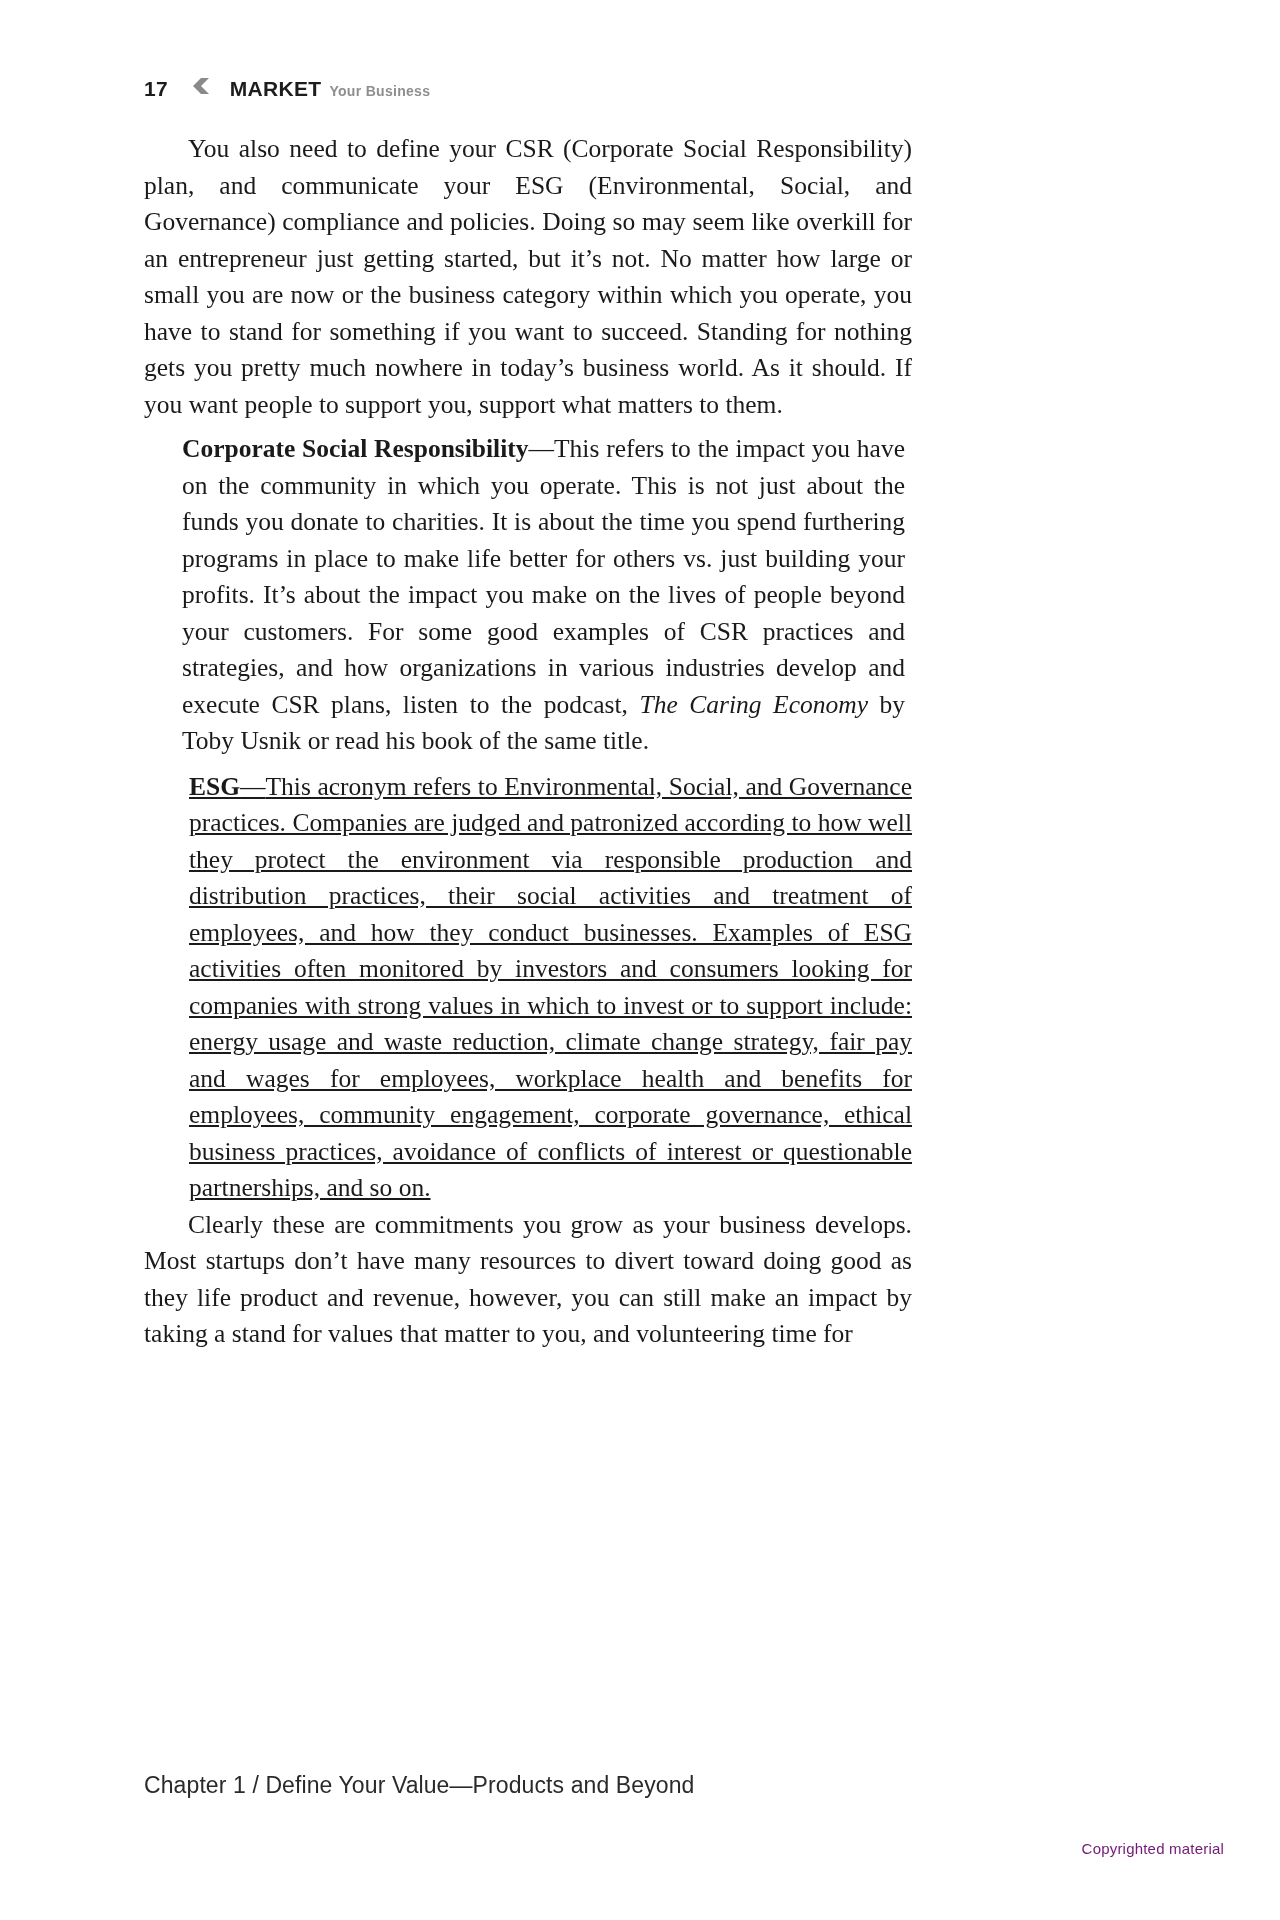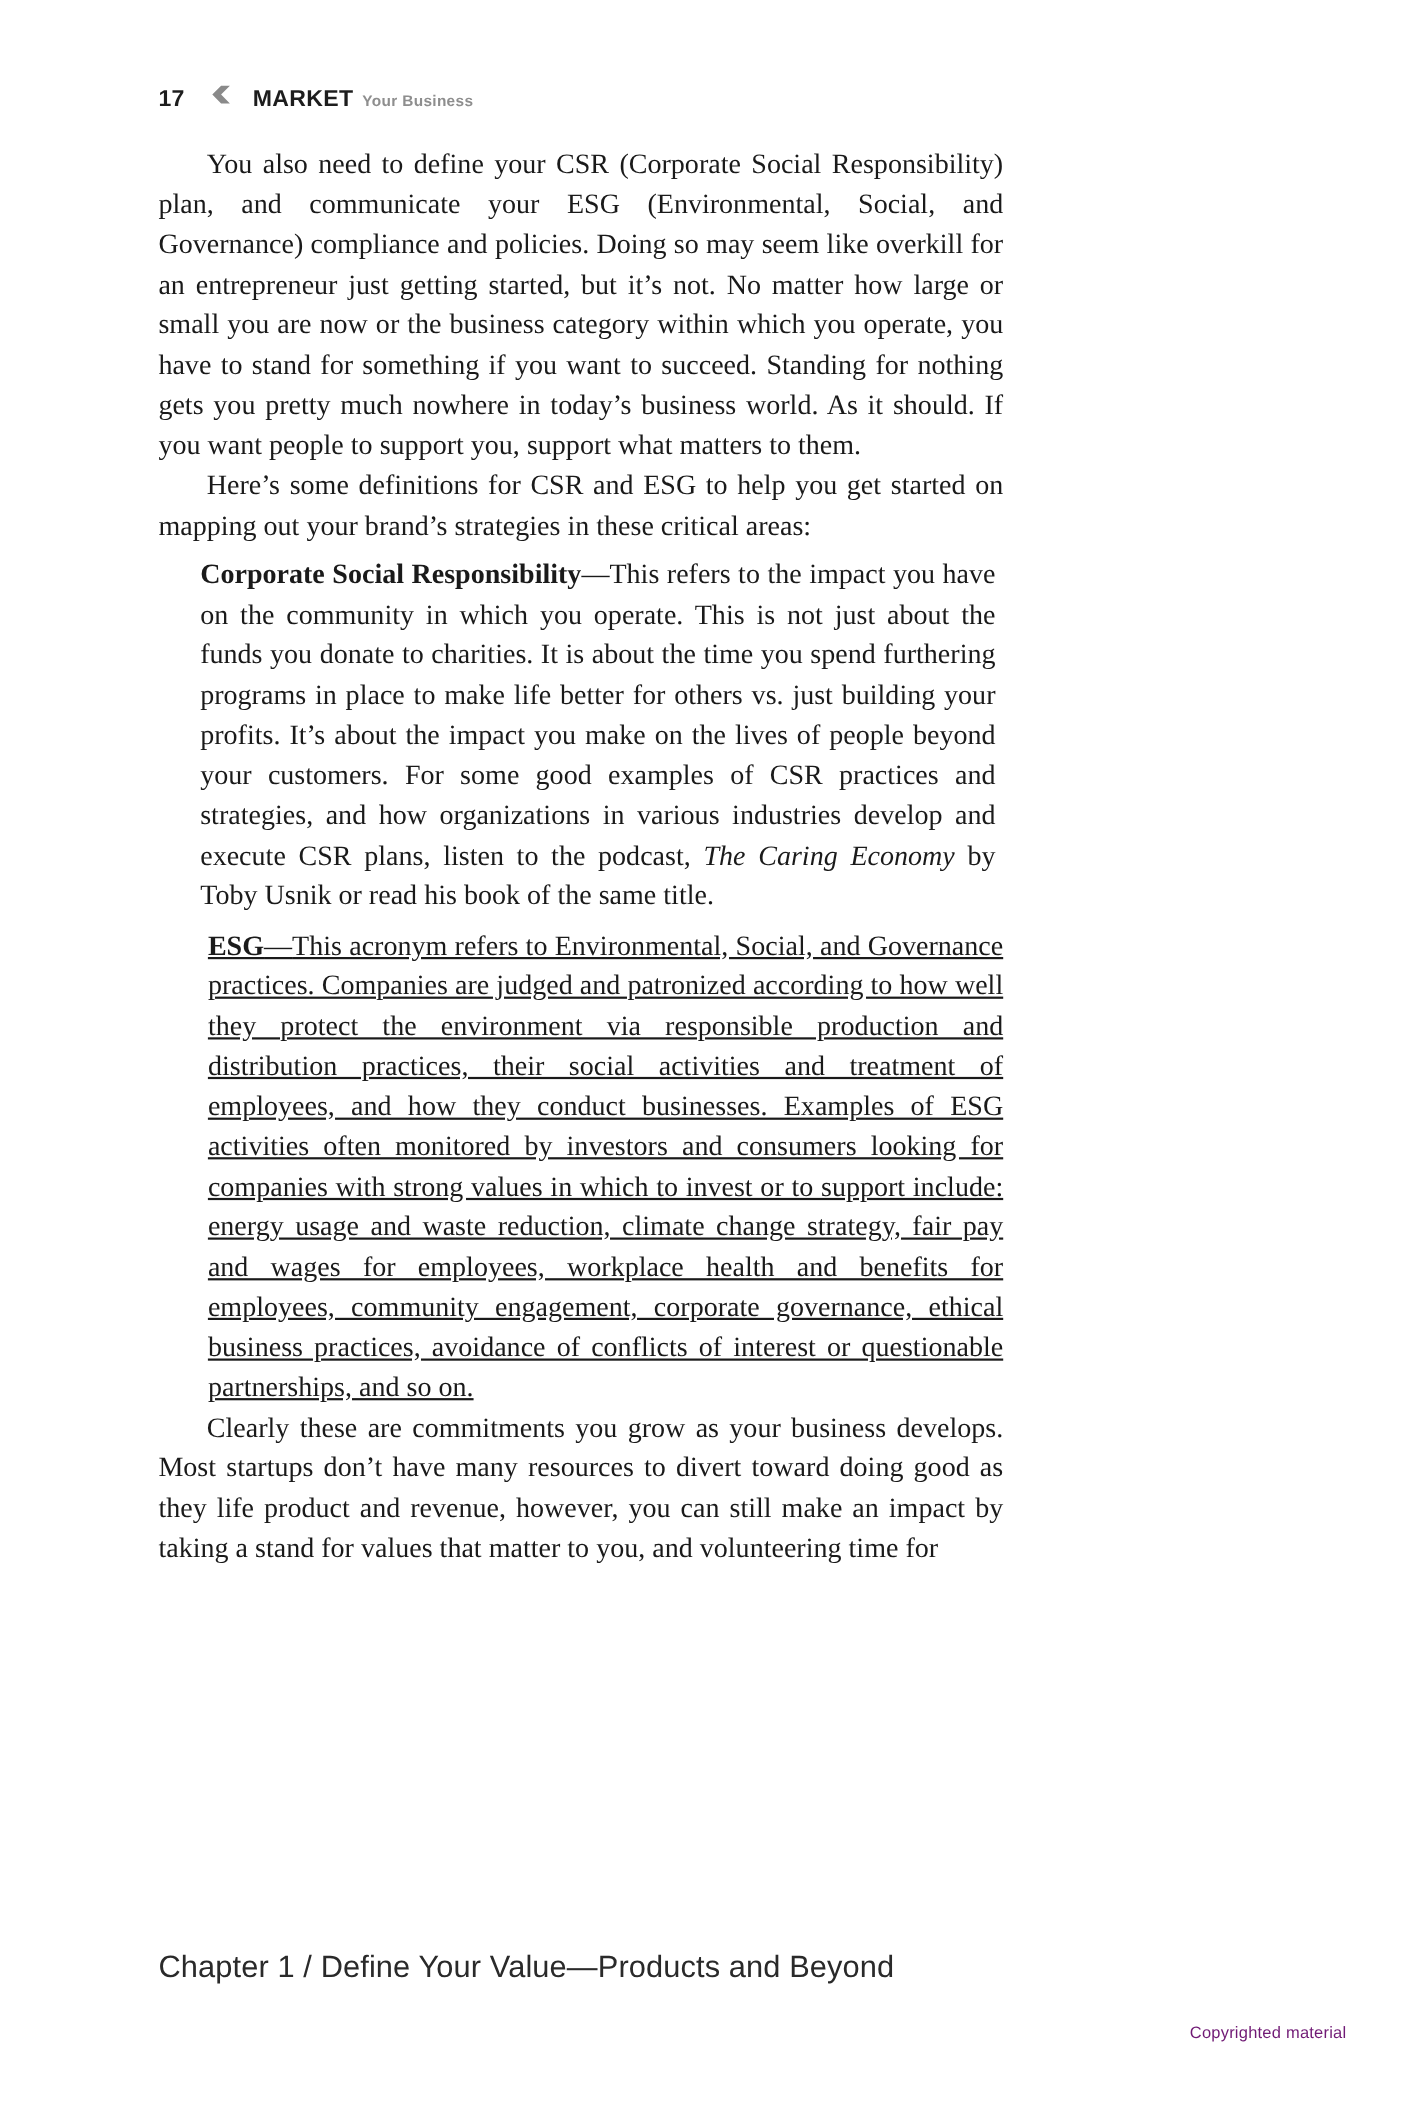--- a/index.html
+++ b/index.html
@@ -155,7 +155,6 @@
 
     <p class="body indent">You also need to define your CSR (Corporate Social Responsibility) plan, and communicate your ESG (Environmental, Social, and Governance) compliance and policies. Doing so may seem like overkill for an entrepreneur just getting started, but it’s not. No matter how large or small you are now or the business category within which you operate, you have to stand for something if you want to succeed. Standing for nothing gets you pretty much nowhere in today’s business world. As it should. If you want people to support you, support what matters to them.</p>
 
-    <p class="body indent">Here’s some definitions for CSR and ESG to help you get started on mapping out your brand’s strategies in these critical areas:</p>
 
     <p class="definition def-gap-top">
       <span class="term">Corporate Social Responsibility</span><span>—</span><span>This refers to the impact you have on the community in which you operate. This is not just about the funds you donate to charities. It is about the time you spend furthering programs in place to make life better for others vs. just building your profits. It’s about the impact you make on the lives of people beyond your customers. For some good examples of CSR practices and strategies, and how organizations in various industries develop and execute CSR plans, listen to the podcast, </span><span class="title-italic">The Caring Economy</span><span> by Toby Usnik or read his book of the same title.</span>

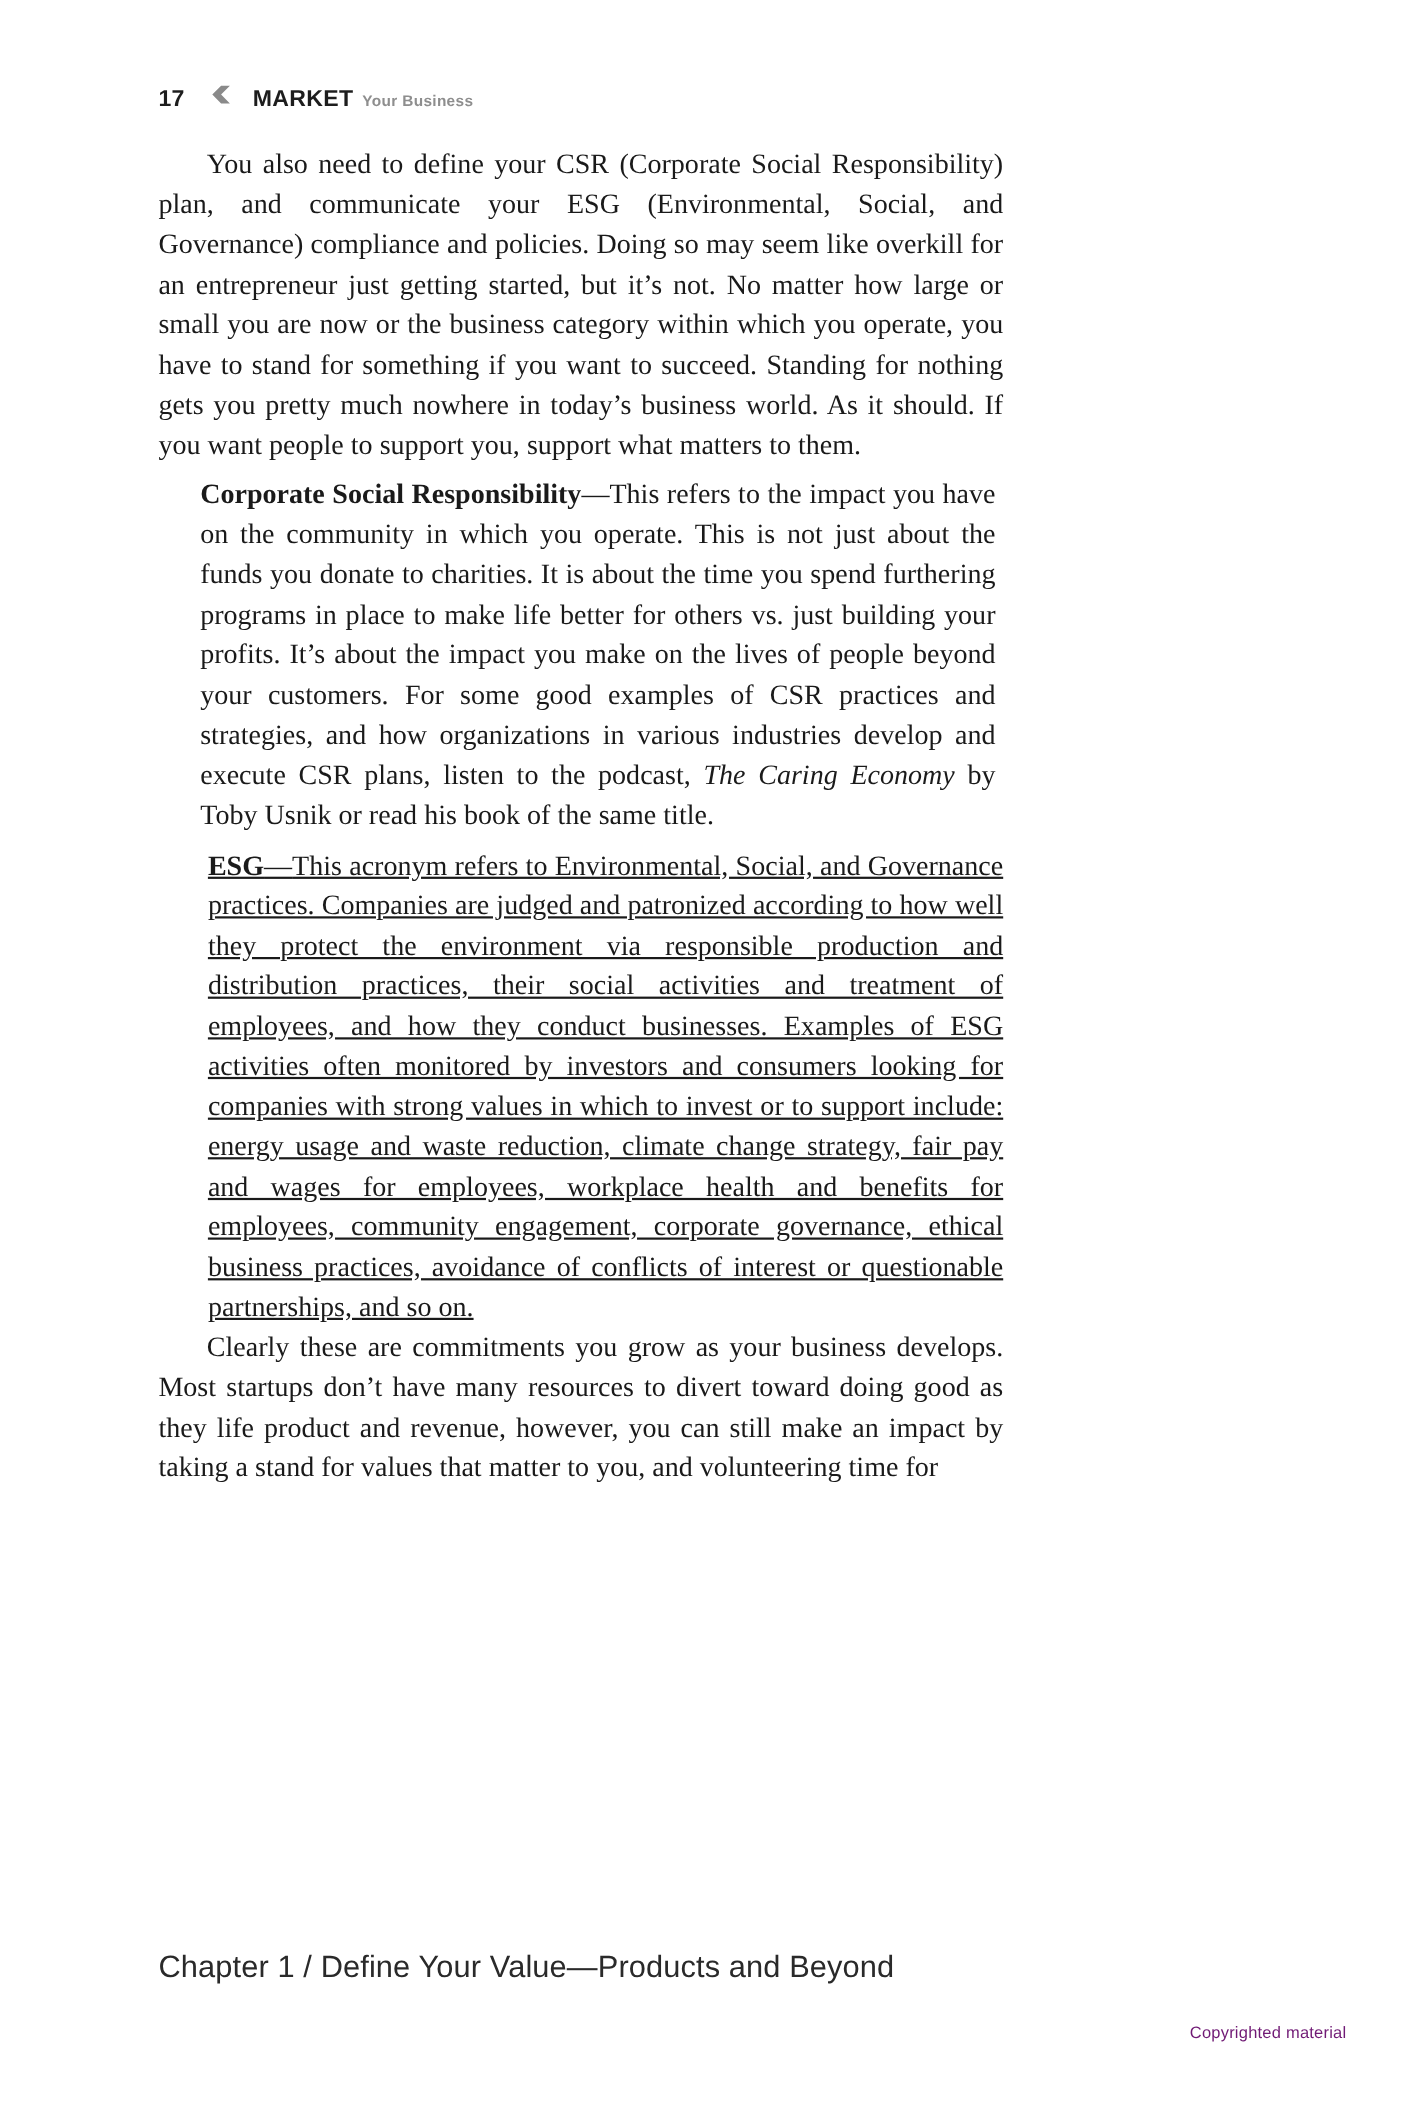--- a/index.html
+++ b/index.html
@@ -117,7 +117,7 @@
     left: 144px;
     top: 1772px;
     font-family: "Liberation Sans", sans-serif;
-    font-size: 28px;
+    font-size: 23px;
     letter-spacing: 0.1px;
     color: #2a2a2a;
     white-space: nowrap;

